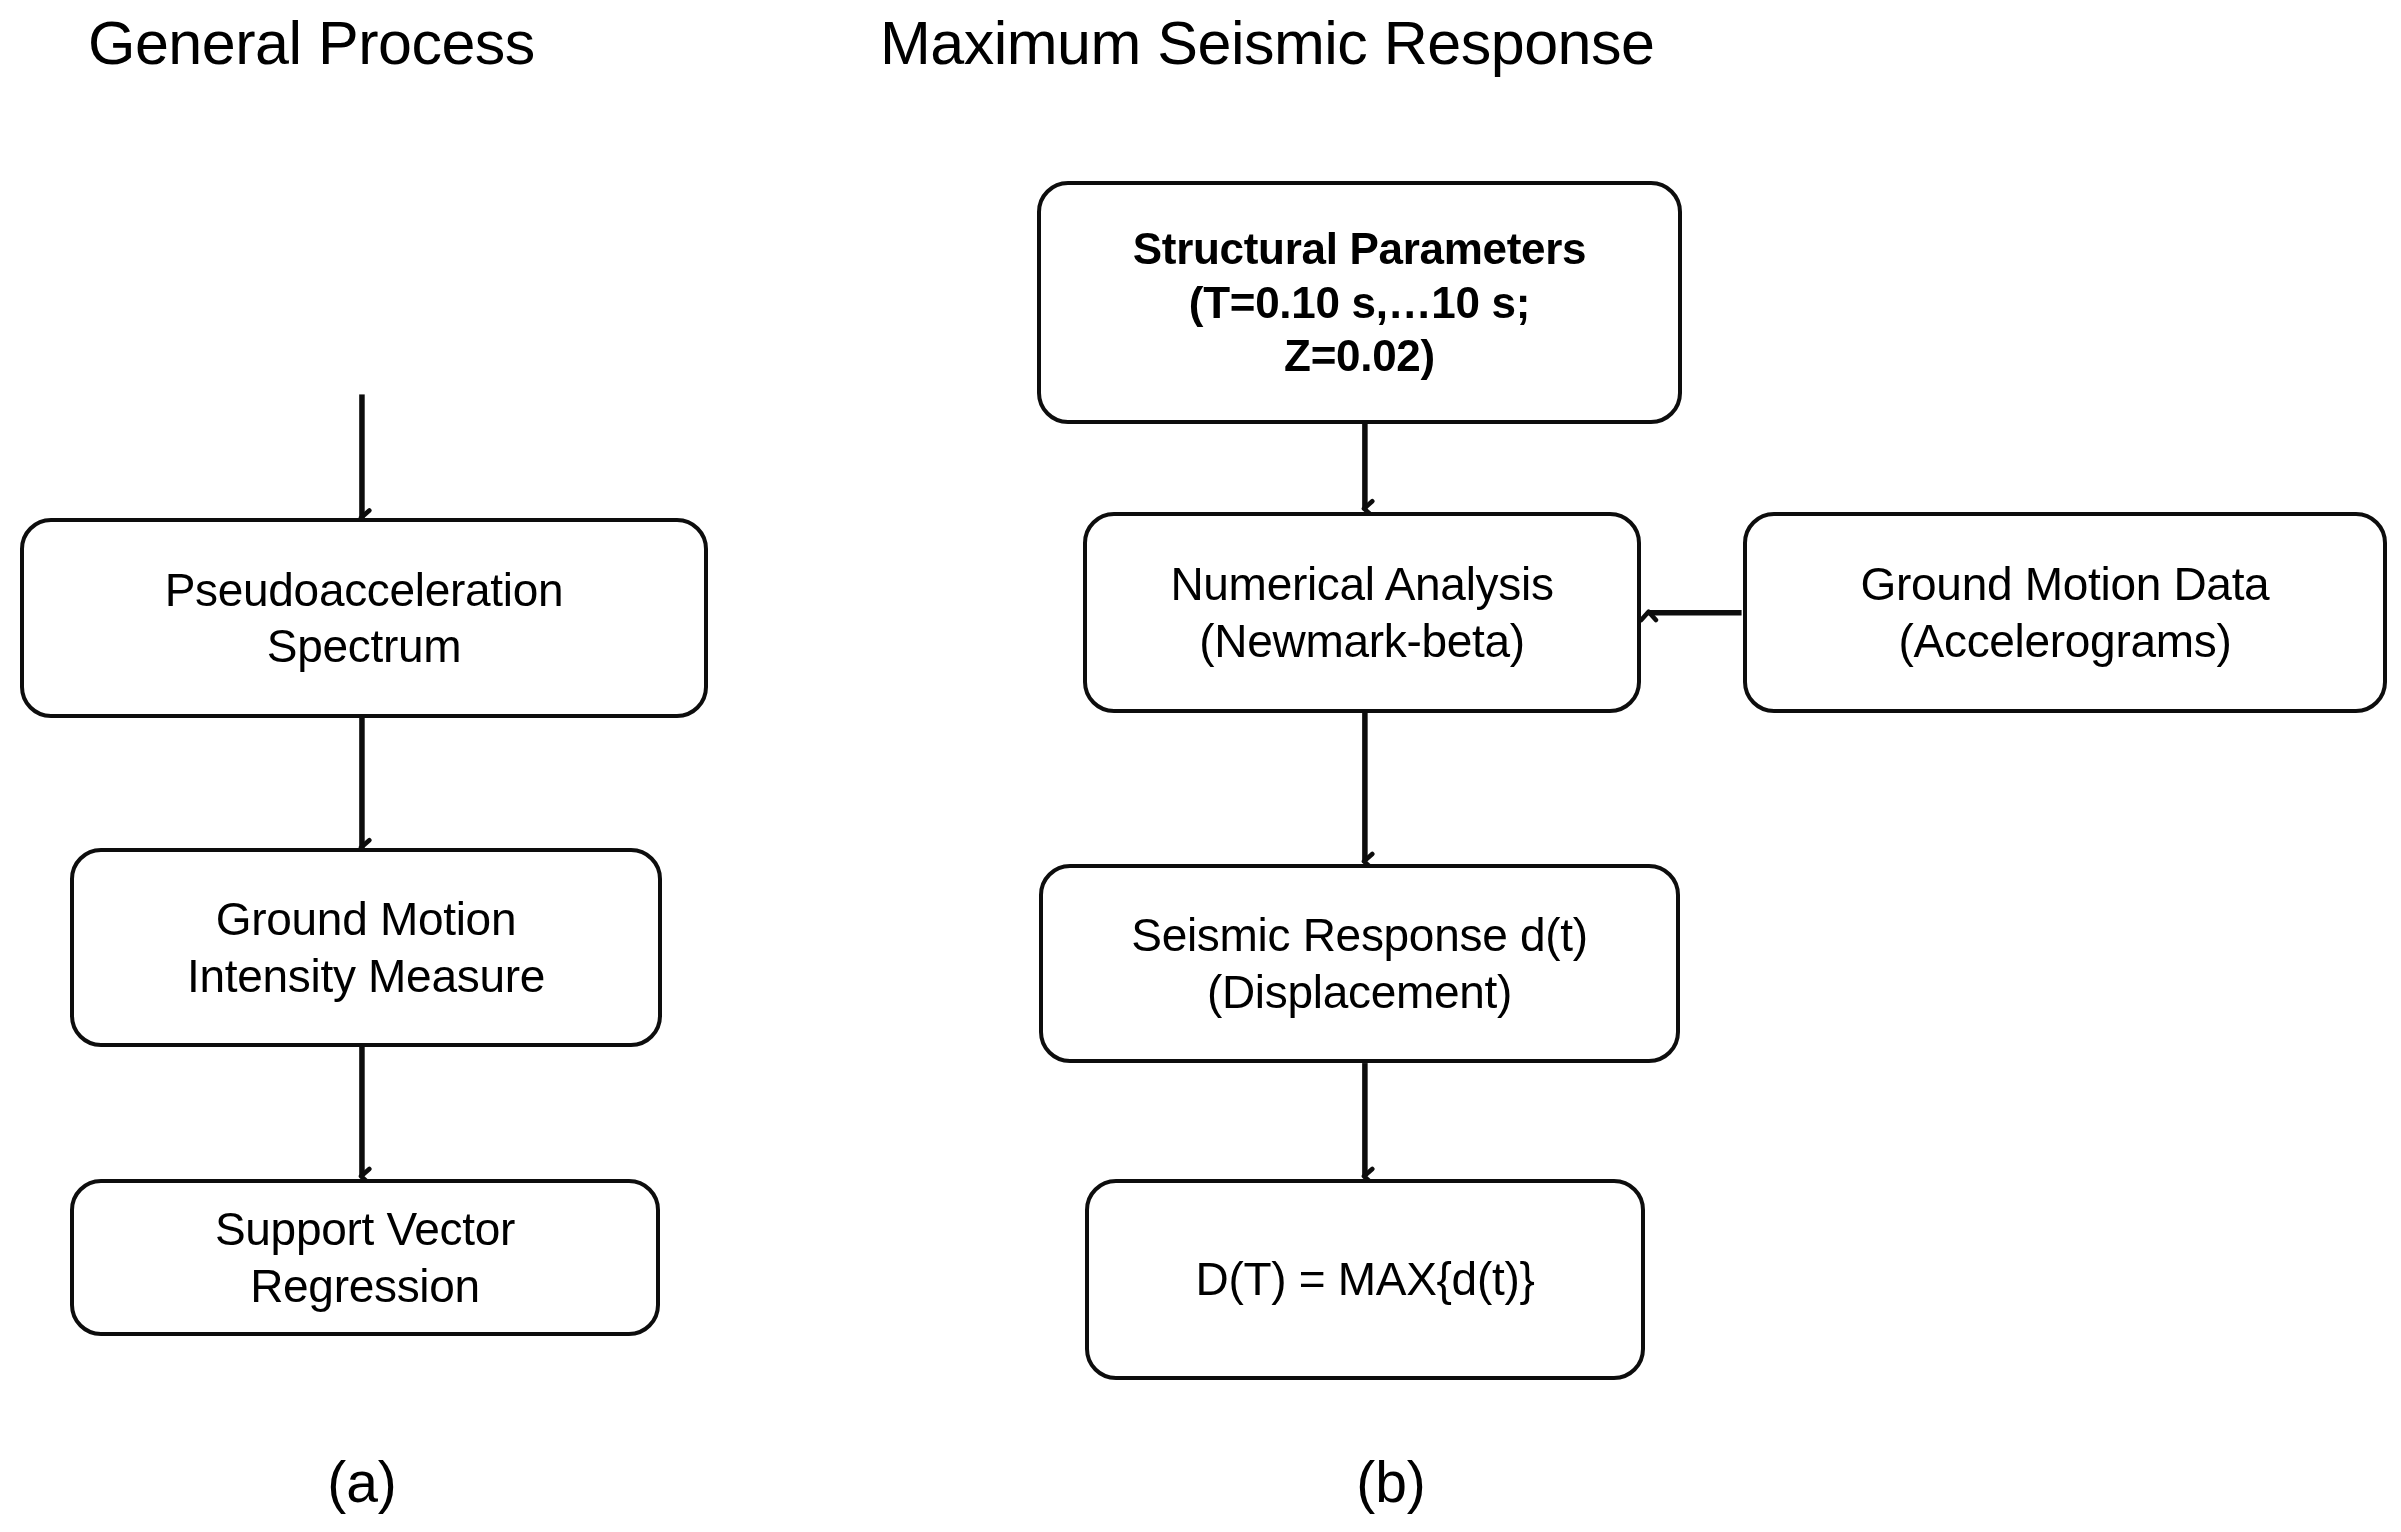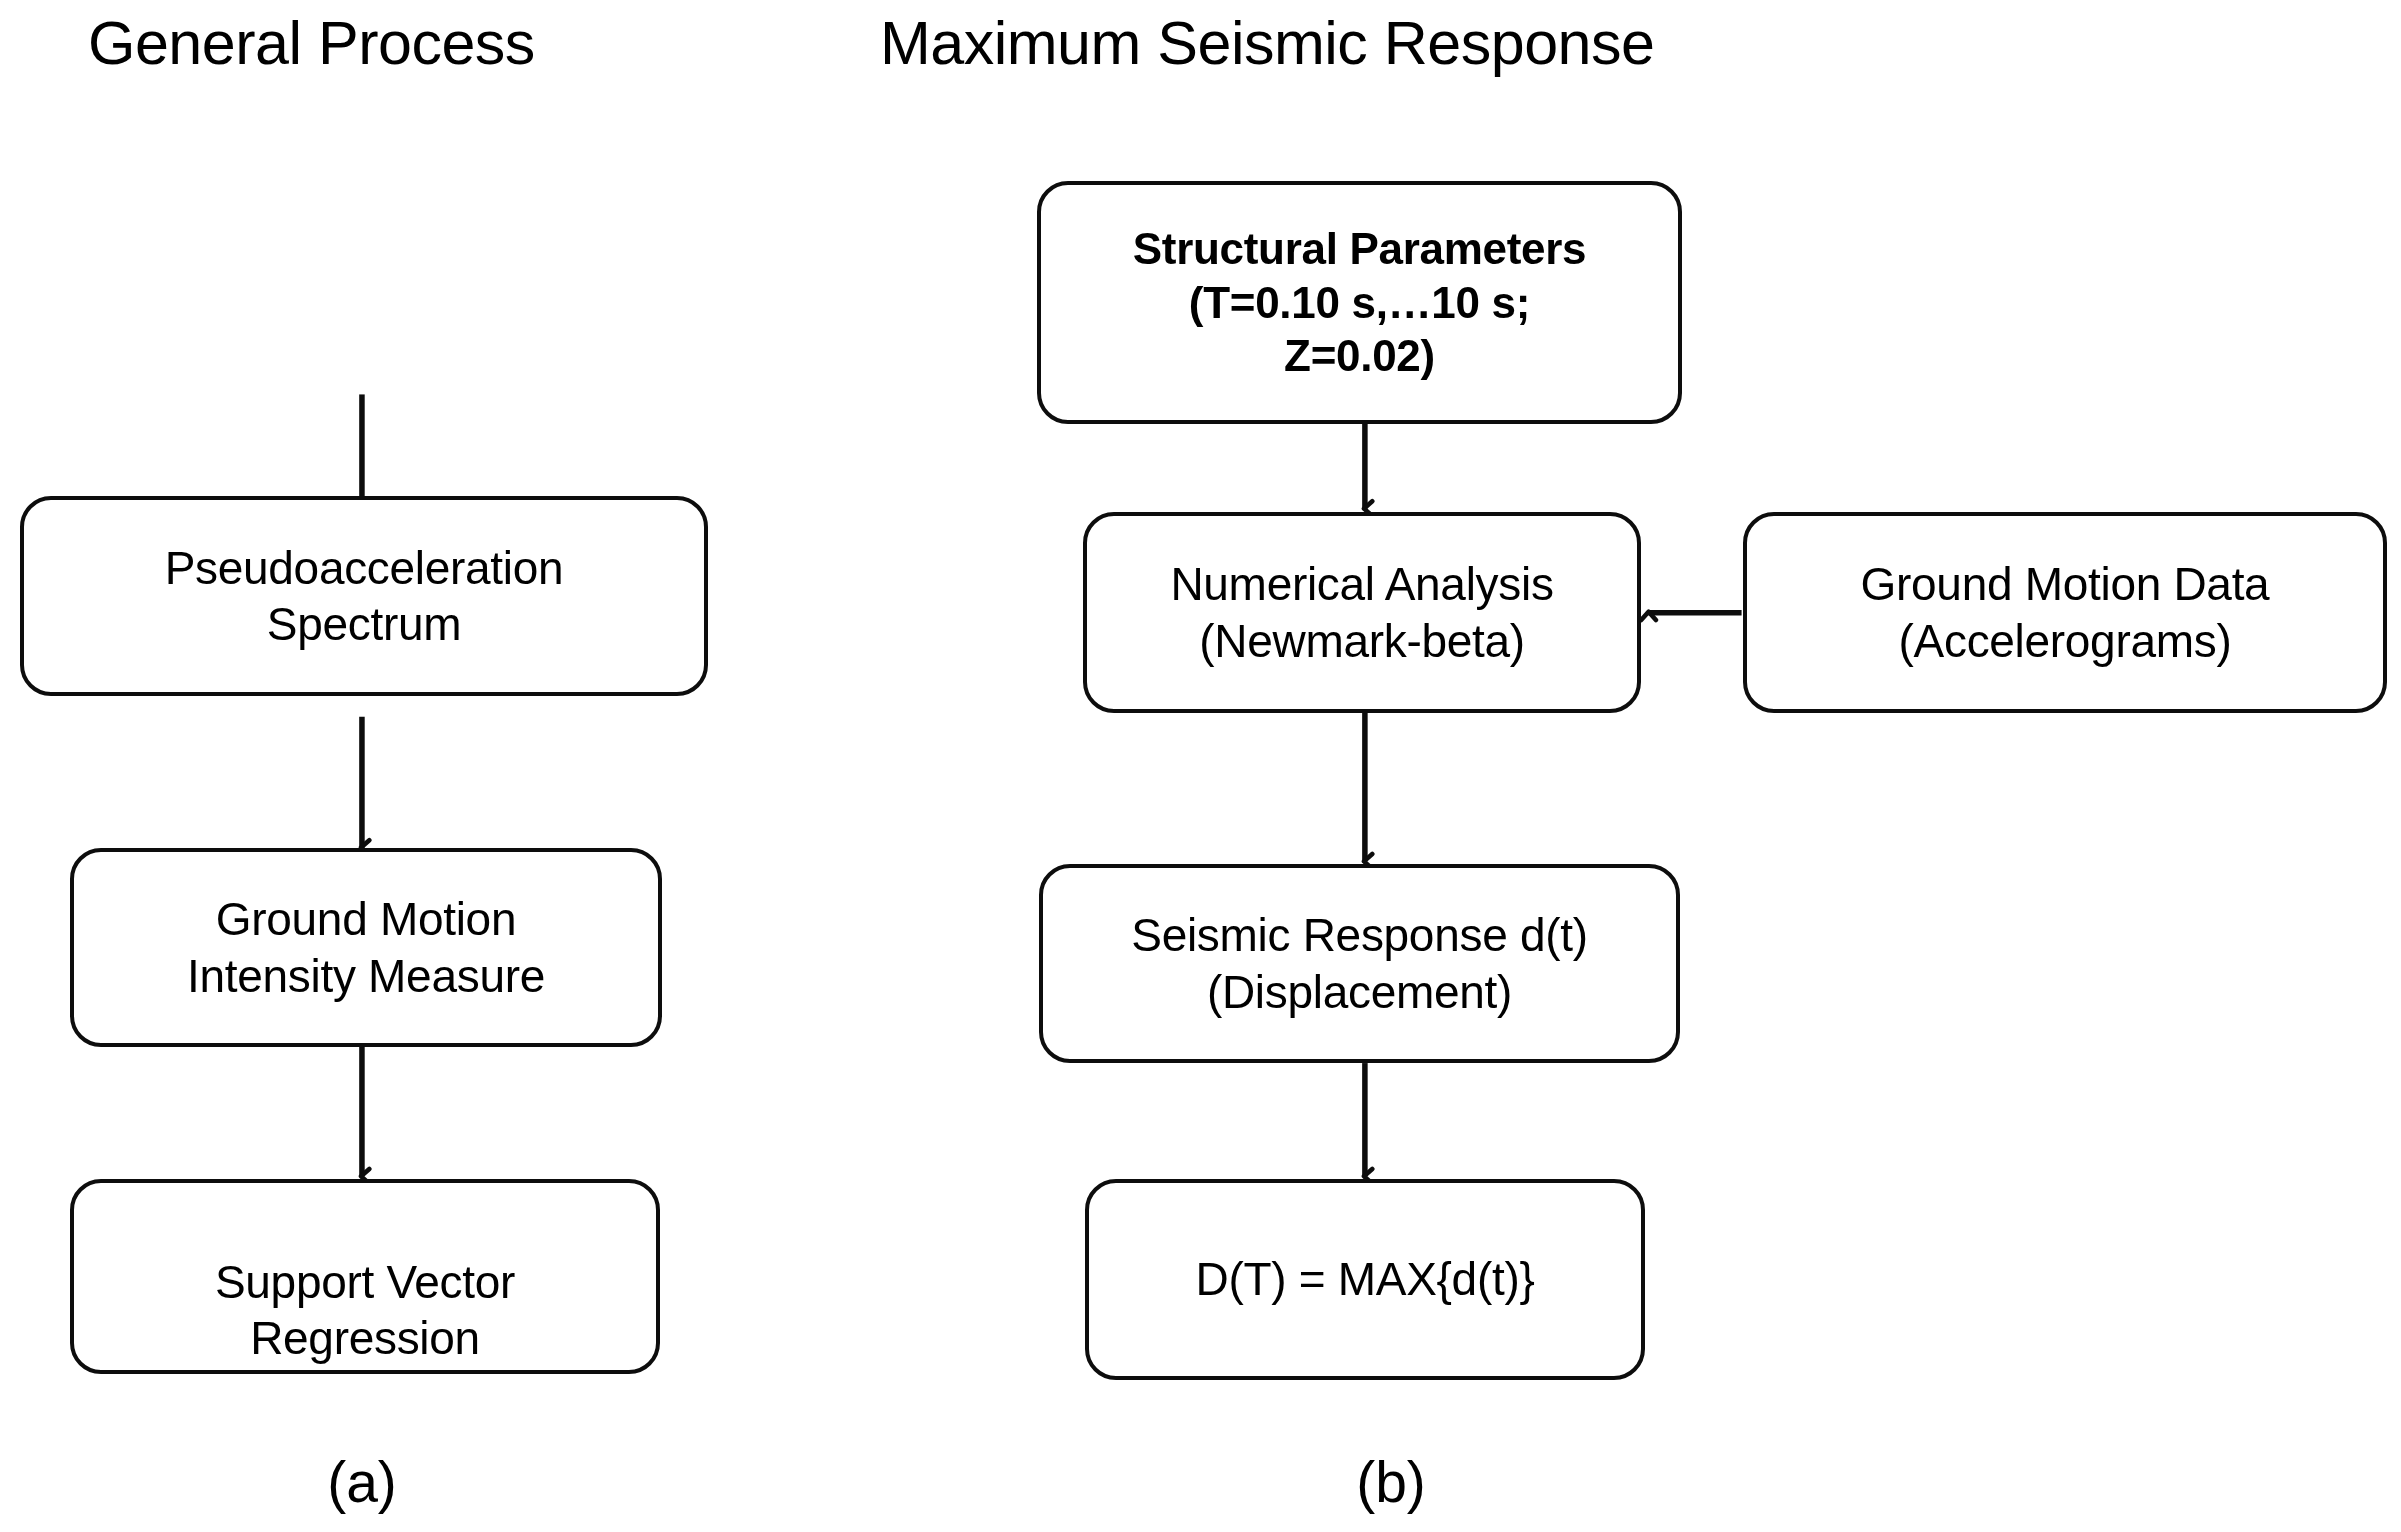--- a/index.html
+++ b/index.html
@@ -96,7 +96,7 @@
   </svg>
 
 
-  <div class="node" style="left:20px; top:496px; width:688px; height:200px;">
+  <div class="node" style="left:20px; top:518px; width:688px; height:200px;">
     <span class="lbl">Pseudoacceleration
 Spectrum</span>
   </div>

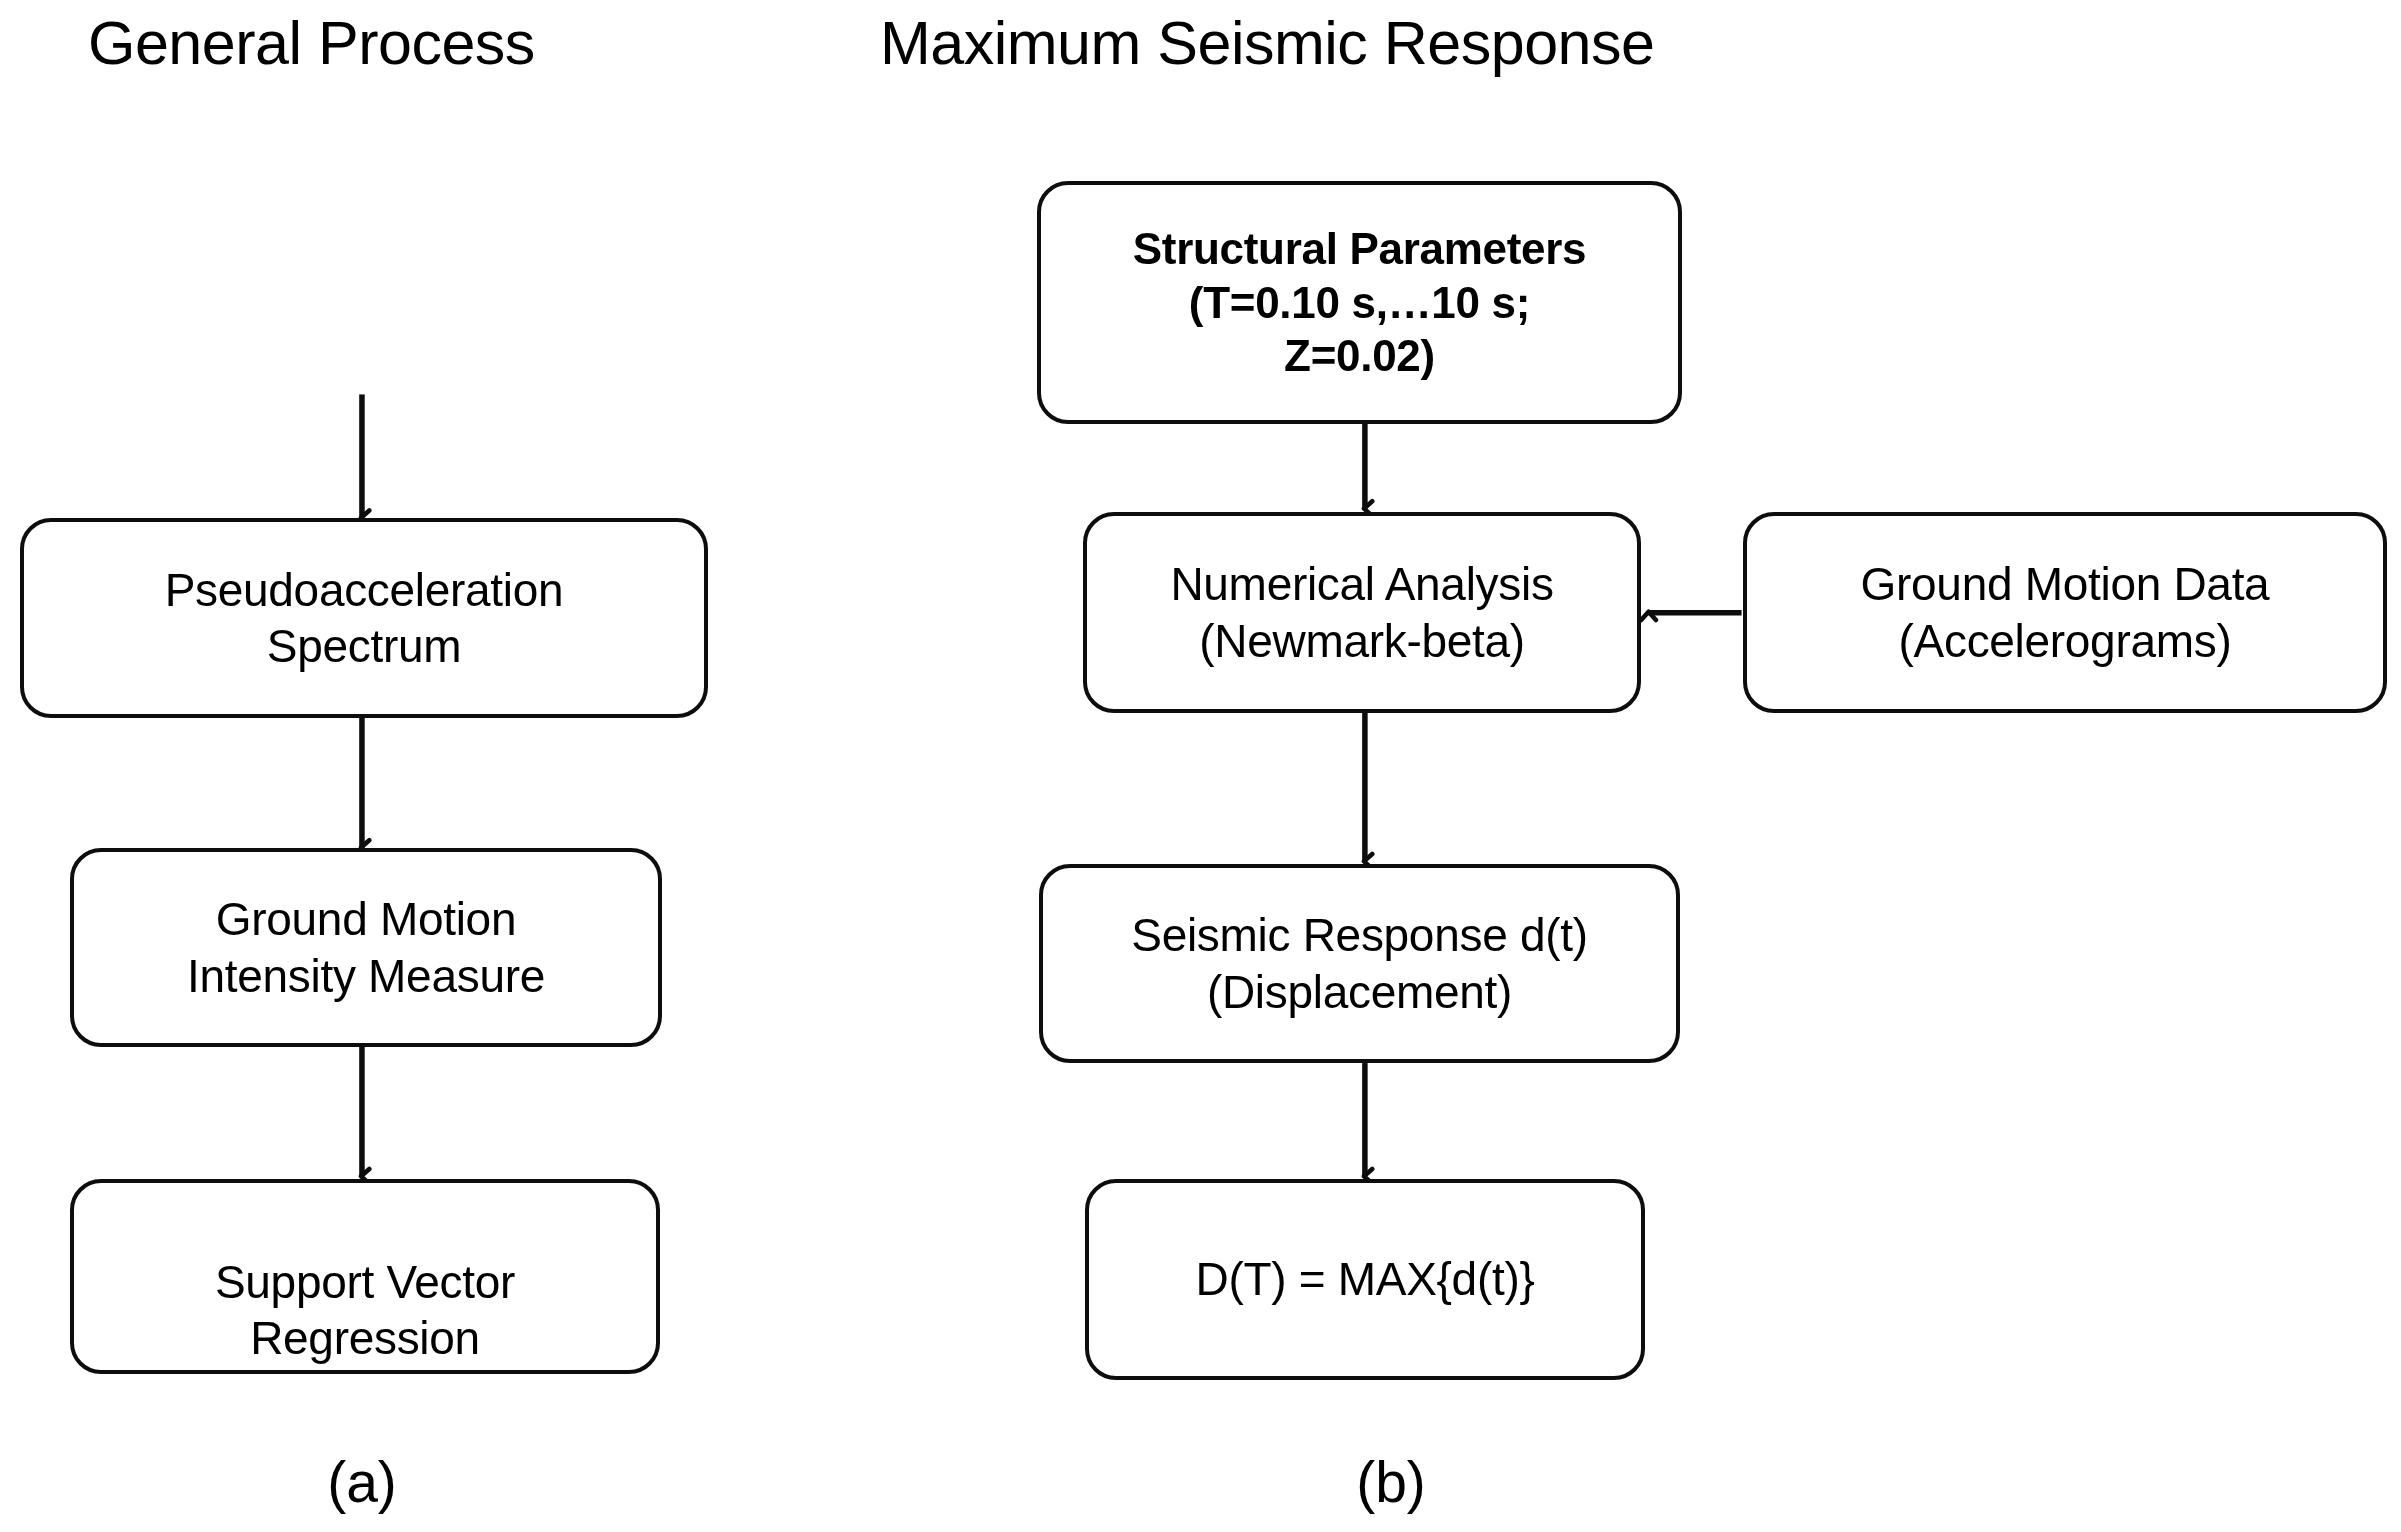--- a/index.html
+++ b/index.html
@@ -106,7 +106,7 @@
 Intensity Measure</span>
   </div>
 
-  <div class="node" style="left:70px; top:1179px; width:590px; height:195px;align-items:flex-end;">
+  <div class="node" style="left:70px; top:1179px; width:590px; height:157px;">
     <span class="lbl">Support Vector
 Regression</span>
   </div>

